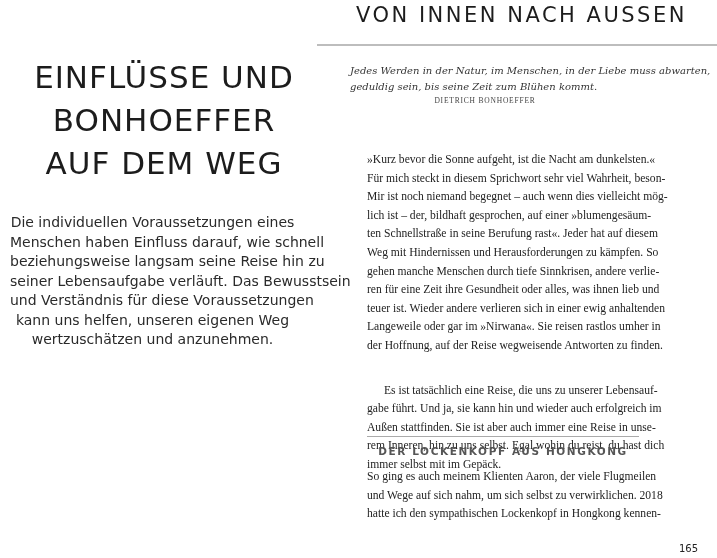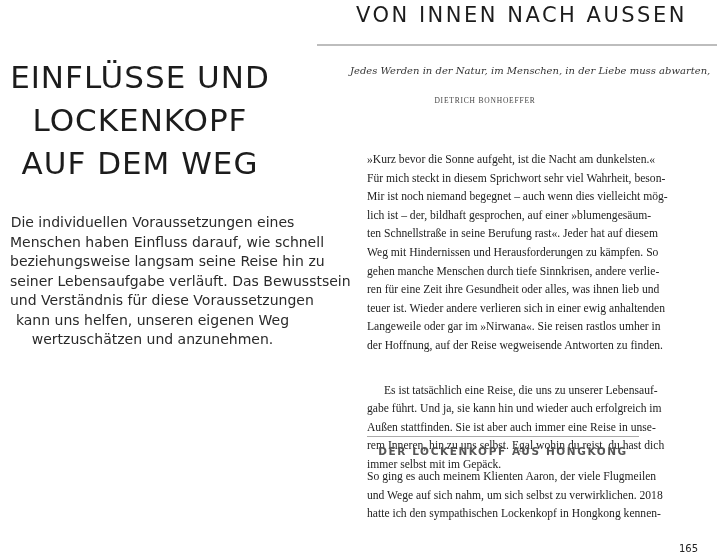--- a/index.html
+++ b/index.html
@@ -5,7 +5,7 @@
   html, body { margin:0; padding:0; }
   body { width:717px; height:558px; background:#ffffff; position:relative; overflow:hidden; color:#1a1a1a; }
   .left-title { position:absolute; left:0; top:56px; width:280px; text-align:center;
-    font-family:"DejaVu Sans", sans-serif; font-size:31px; line-height:43px; letter-spacing:1px; color:#1c1c1c; font-weight:normal; }
+    font-family:"DejaVu Sans", sans-serif; font-size:31px; line-height:43px; letter-spacing:1px; color:#1c1c1c; font-weight:normal;padding-left:24px; }
   .left-title div { white-space:nowrap; }
   .left-summary { position:absolute; left:10px; top:213px; width:285px; text-align:center;
     font-family:"DejaVu Sans", sans-serif; font-size:14px; line-height:19.5px; color:#2a2a2a; }

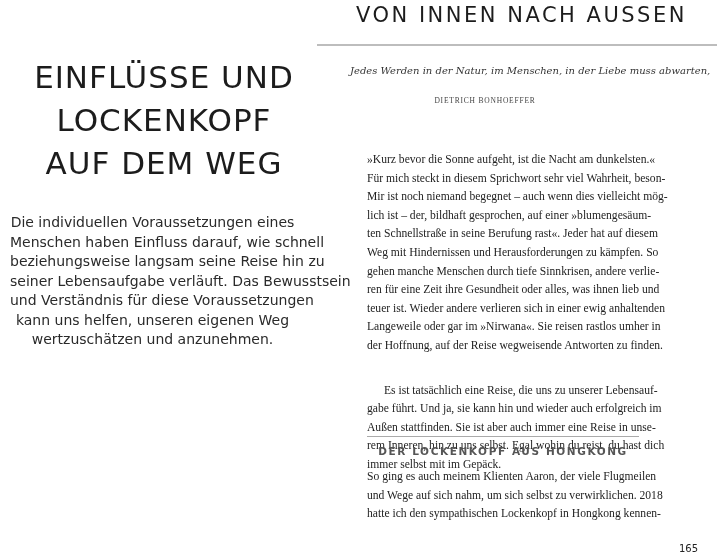--- a/index.html
+++ b/index.html
@@ -55,6 +55,7 @@
 
 <div class="epigraph">
   <div>Jedes Werden in der Natur, im Menschen, in der Liebe muss abwarten,</div>
+  <div>geduldig sein, bis seine Zeit zum Blühen kommt.</div>
 </div>
 <div class="epigraph-author">DIETRICH BONHOEFFER</div>
 

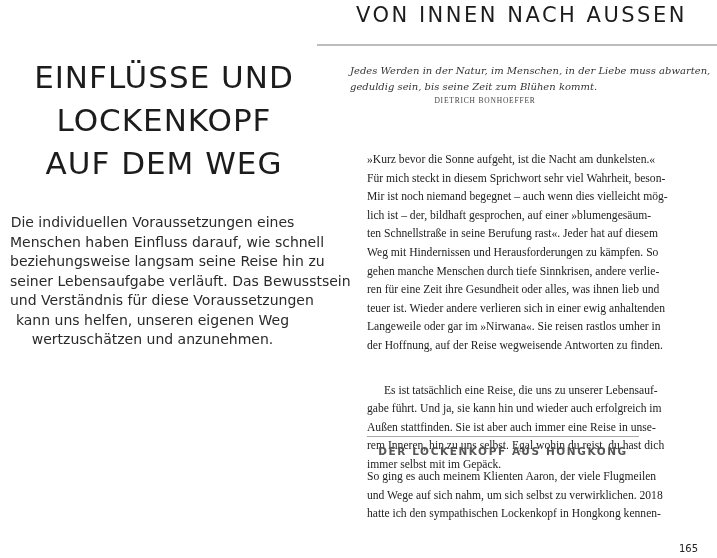--- a/index.html
+++ b/index.html
@@ -39,7 +39,7 @@
 
 <div class="left-title">
   <div>EINFLÜSSE UND</div>
-  <div>LOCKENKOPF</div>
+  <div>BONHOEFFER</div>
   <div>AUF DEM WEG</div>
 </div>
 

